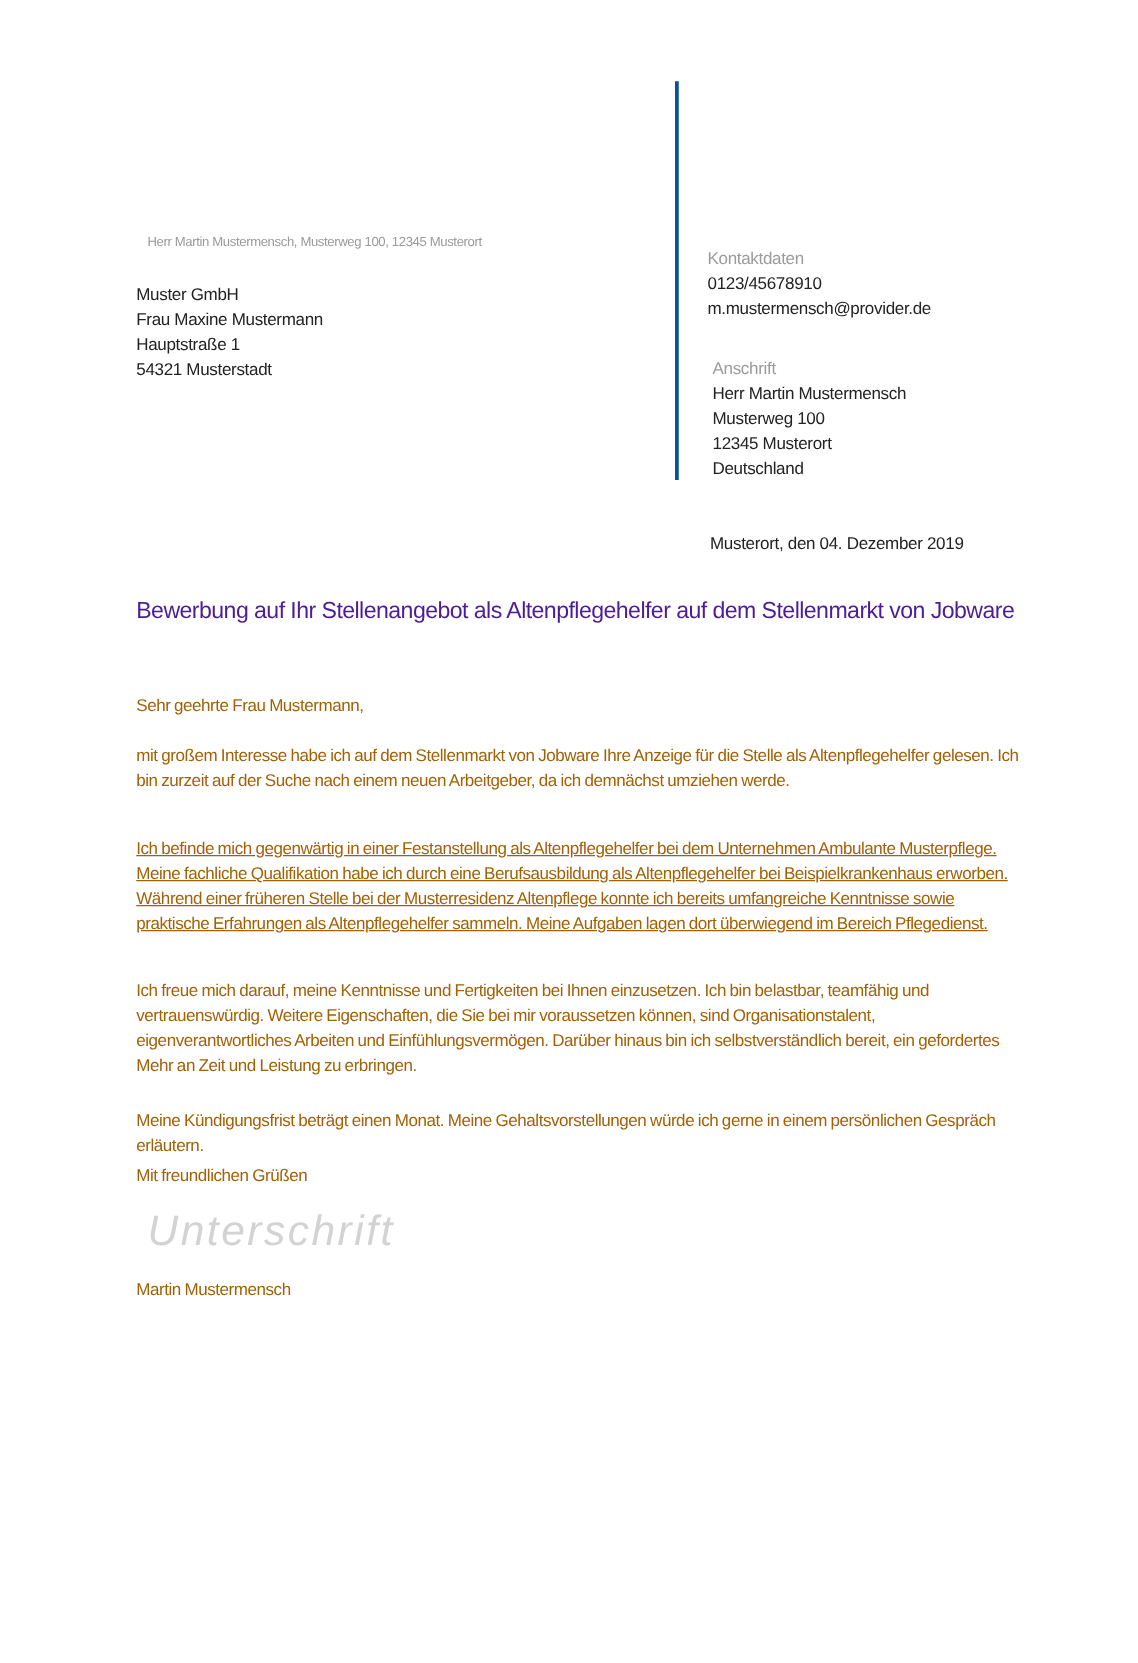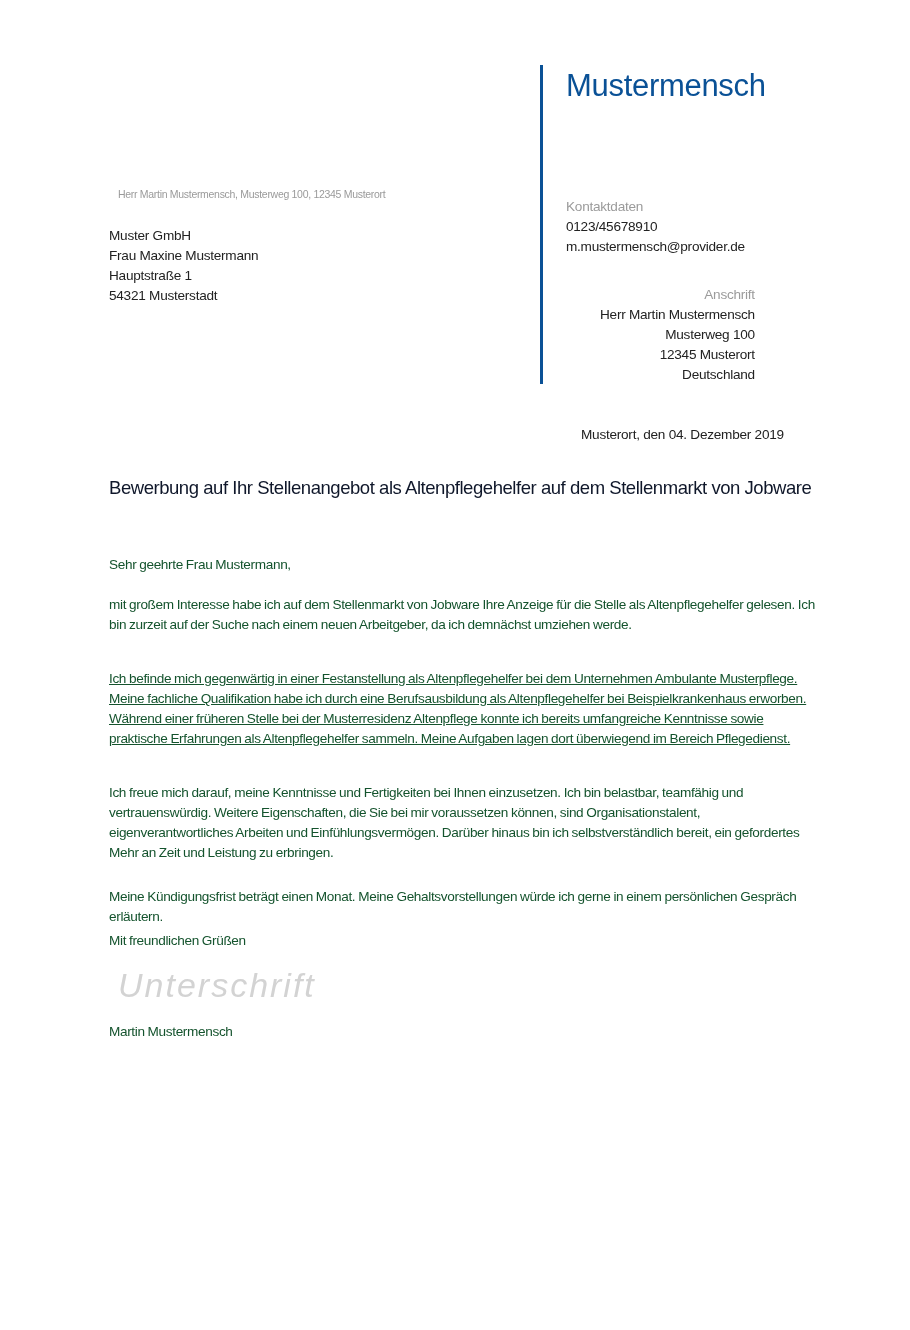--- a/index.html
+++ b/index.html
@@ -37,7 +37,6 @@
 <div class="vbar"></div>
 
 <div class="name">
-  <div>Mustermensch</div>
 </div>
 
 <div class="sender-line">Herr Martin Mustermensch, Musterweg 100, 12345 Musterort</div>

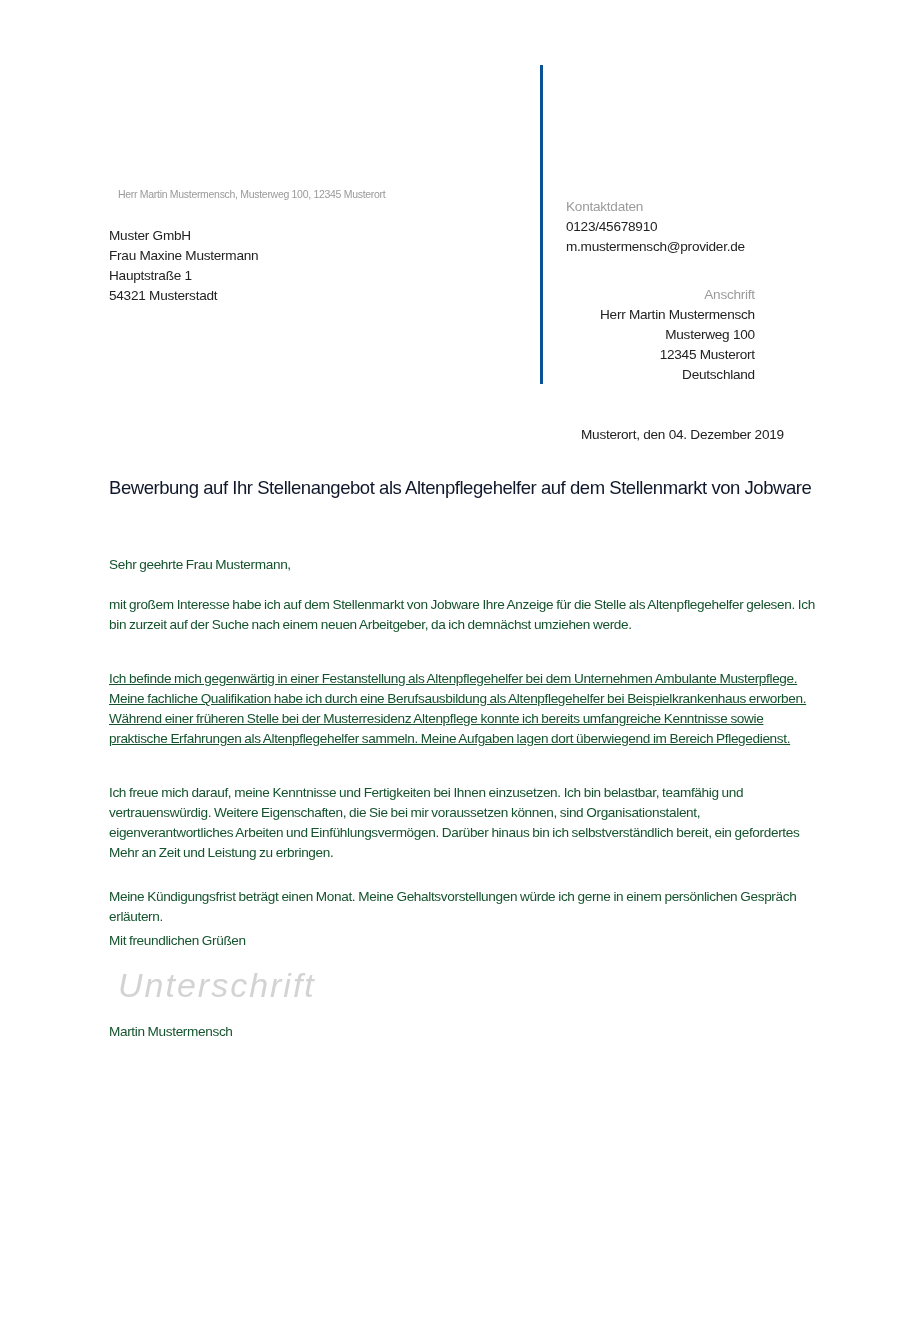--- a/index.html
+++ b/index.html
@@ -15,7 +15,7 @@
     .label { color: #9b9b9b; }
     .recipient { left: 109px; top: 226px; }
     .contact { left: 566px; top: 197px; }
-    .address { left: 600px; top: 285px; text-align: right; }
+    .address { left: 570px; top: 285px; }
     .date { left: 568px; top: 427px; font-size: 13.6px; letter-spacing: -0.25px; margin-left: 13px; }
     .subject { position: absolute; left: 109px; top: 474px; width: 720px; font-size: 18.5px; line-height: 27px;
                color: #0f172a; letter-spacing: -0.45px; }

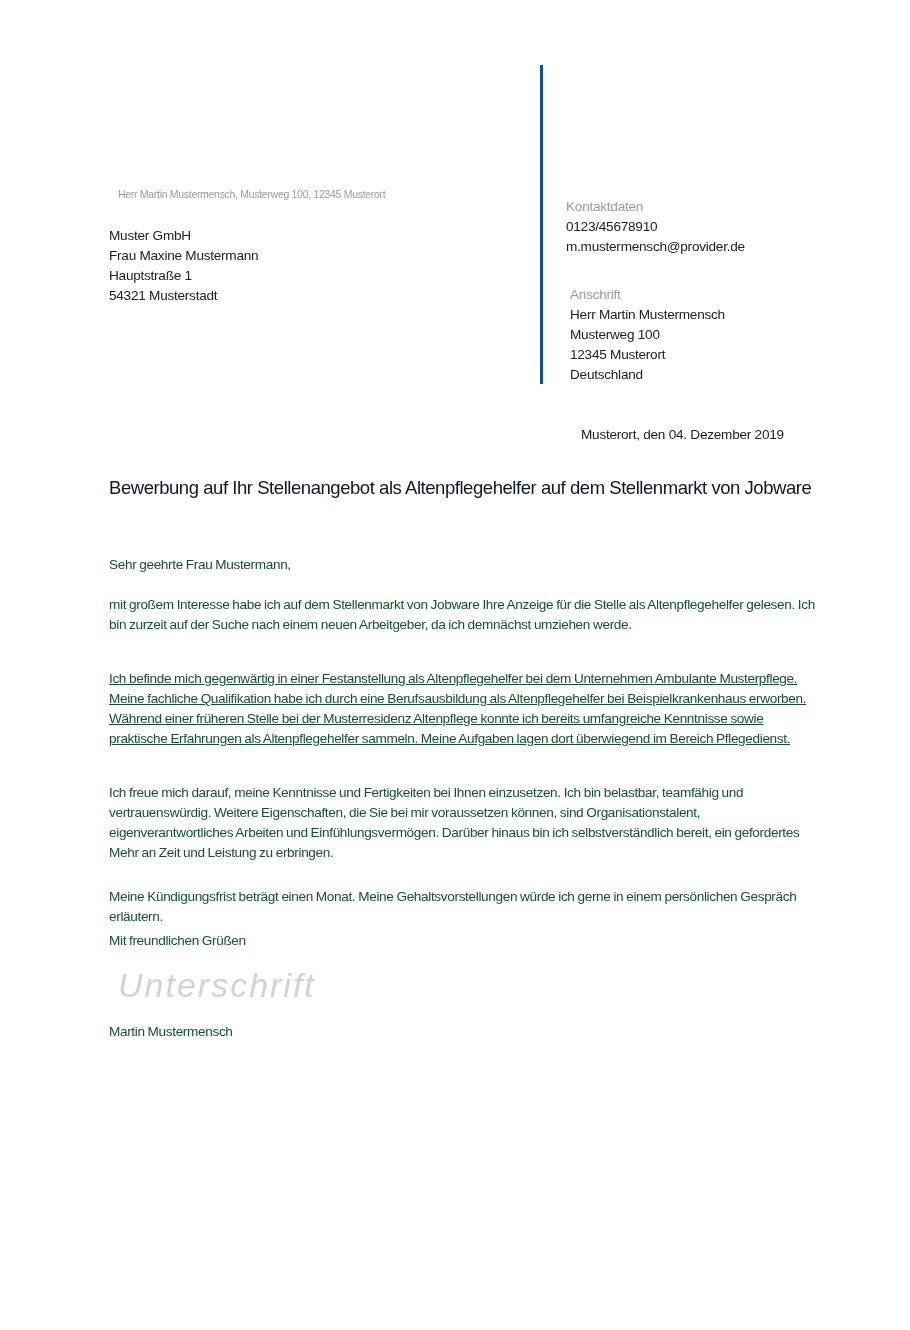--- a/index.html
+++ b/index.html
@@ -16,7 +16,7 @@
     .recipient { left: 109px; top: 226px; }
     .contact { left: 566px; top: 197px; }
     .address { left: 570px; top: 285px; }
-    .date { left: 568px; top: 427px; font-size: 13.6px; letter-spacing: -0.25px; margin-left: 13px; }
+    .date { left: 568px; top: 427px; font-size: 13.6px; letter-spacing: -0.25px; }
     .subject { position: absolute; left: 109px; top: 474px; width: 720px; font-size: 18.5px; line-height: 27px;
                color: #0f172a; letter-spacing: -0.45px; }
     .body-text { position: absolute; left: 109px; width: 712px; font-size: 13.6px; line-height: 20px;

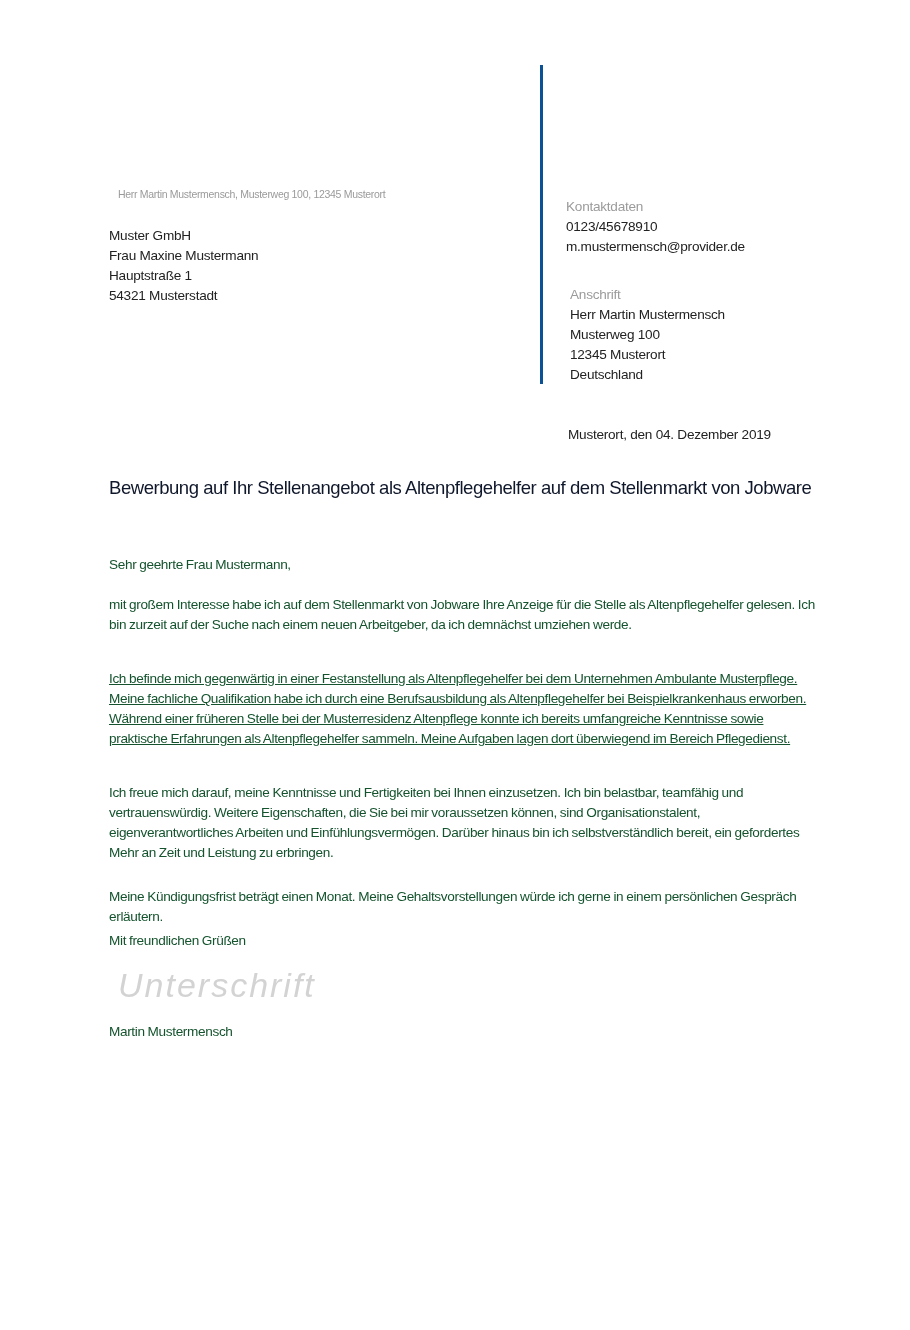--- a/index.html
+++ b/index.html
@@ -18,7 +18,7 @@
     .address { left: 570px; top: 285px; }
     .date { left: 568px; top: 427px; font-size: 13.6px; letter-spacing: -0.25px; }
     .subject { position: absolute; left: 109px; top: 474px; width: 720px; font-size: 18.5px; line-height: 27px;
-               color: #0f172a; letter-spacing: -0.45px; }
+               color: #4c1d95; letter-spacing: -0.45px; }
     .body-text { position: absolute; left: 109px; width: 712px; font-size: 13.6px; line-height: 20px;
                  letter-spacing: -0.35px; word-spacing: -0.5px; color: #14532d; }
     .salutation { top: 555px; }

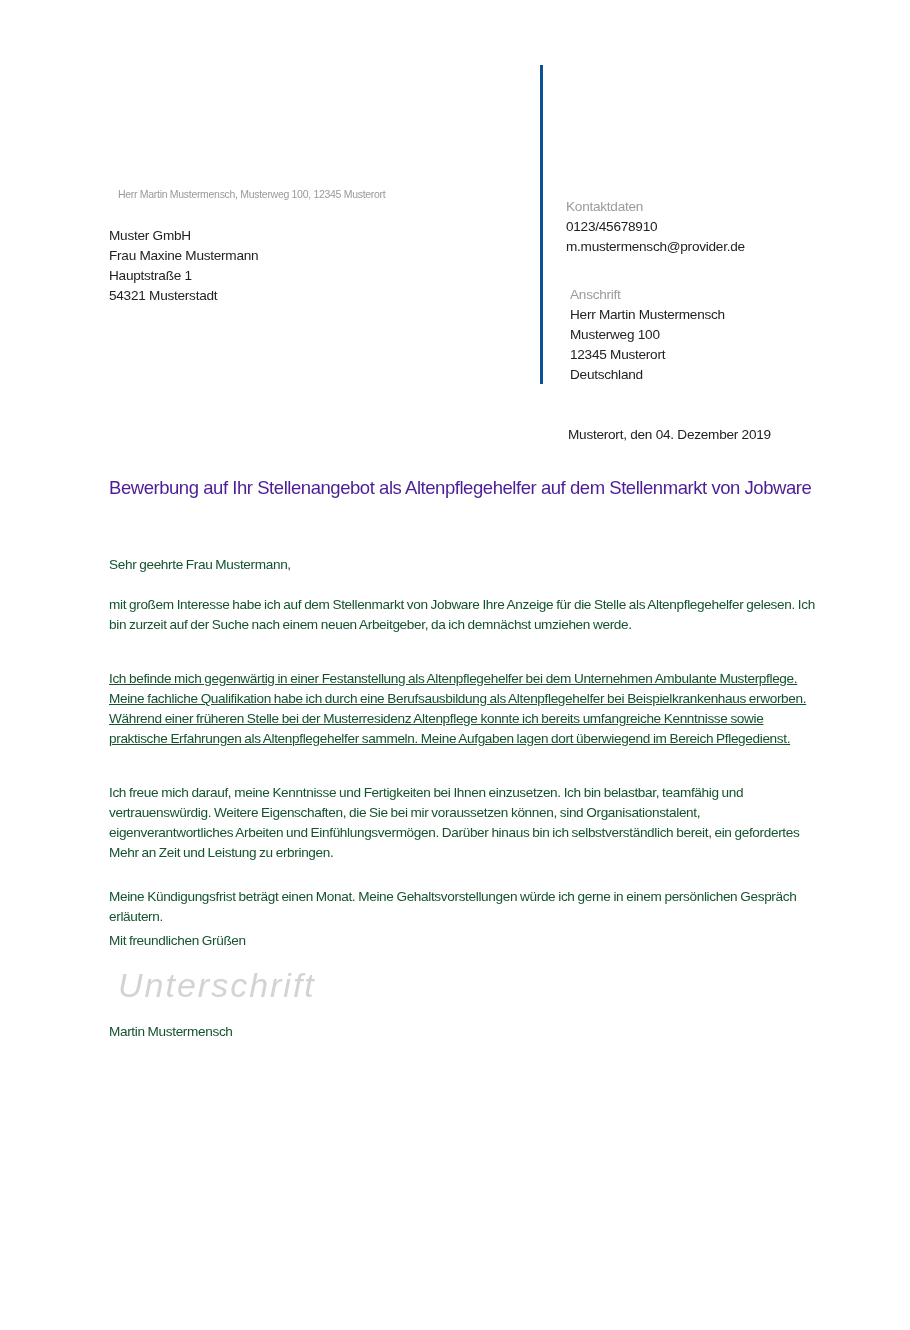--- a/index.html
+++ b/index.html
@@ -20,7 +20,7 @@
     .subject { position: absolute; left: 109px; top: 474px; width: 720px; font-size: 18.5px; line-height: 27px;
                color: #4c1d95; letter-spacing: -0.45px; }
     .body-text { position: absolute; left: 109px; width: 712px; font-size: 13.6px; line-height: 20px;
-                 letter-spacing: -0.35px; word-spacing: -0.5px; color: #14532d; }
+                 letter-spacing: -0.35px; word-spacing: -0.5px; color: #a16207; }
     .salutation { top: 555px; }
     .p1 { top: 595px; }
     .p2 { top: 669px; text-decoration: underline; }

